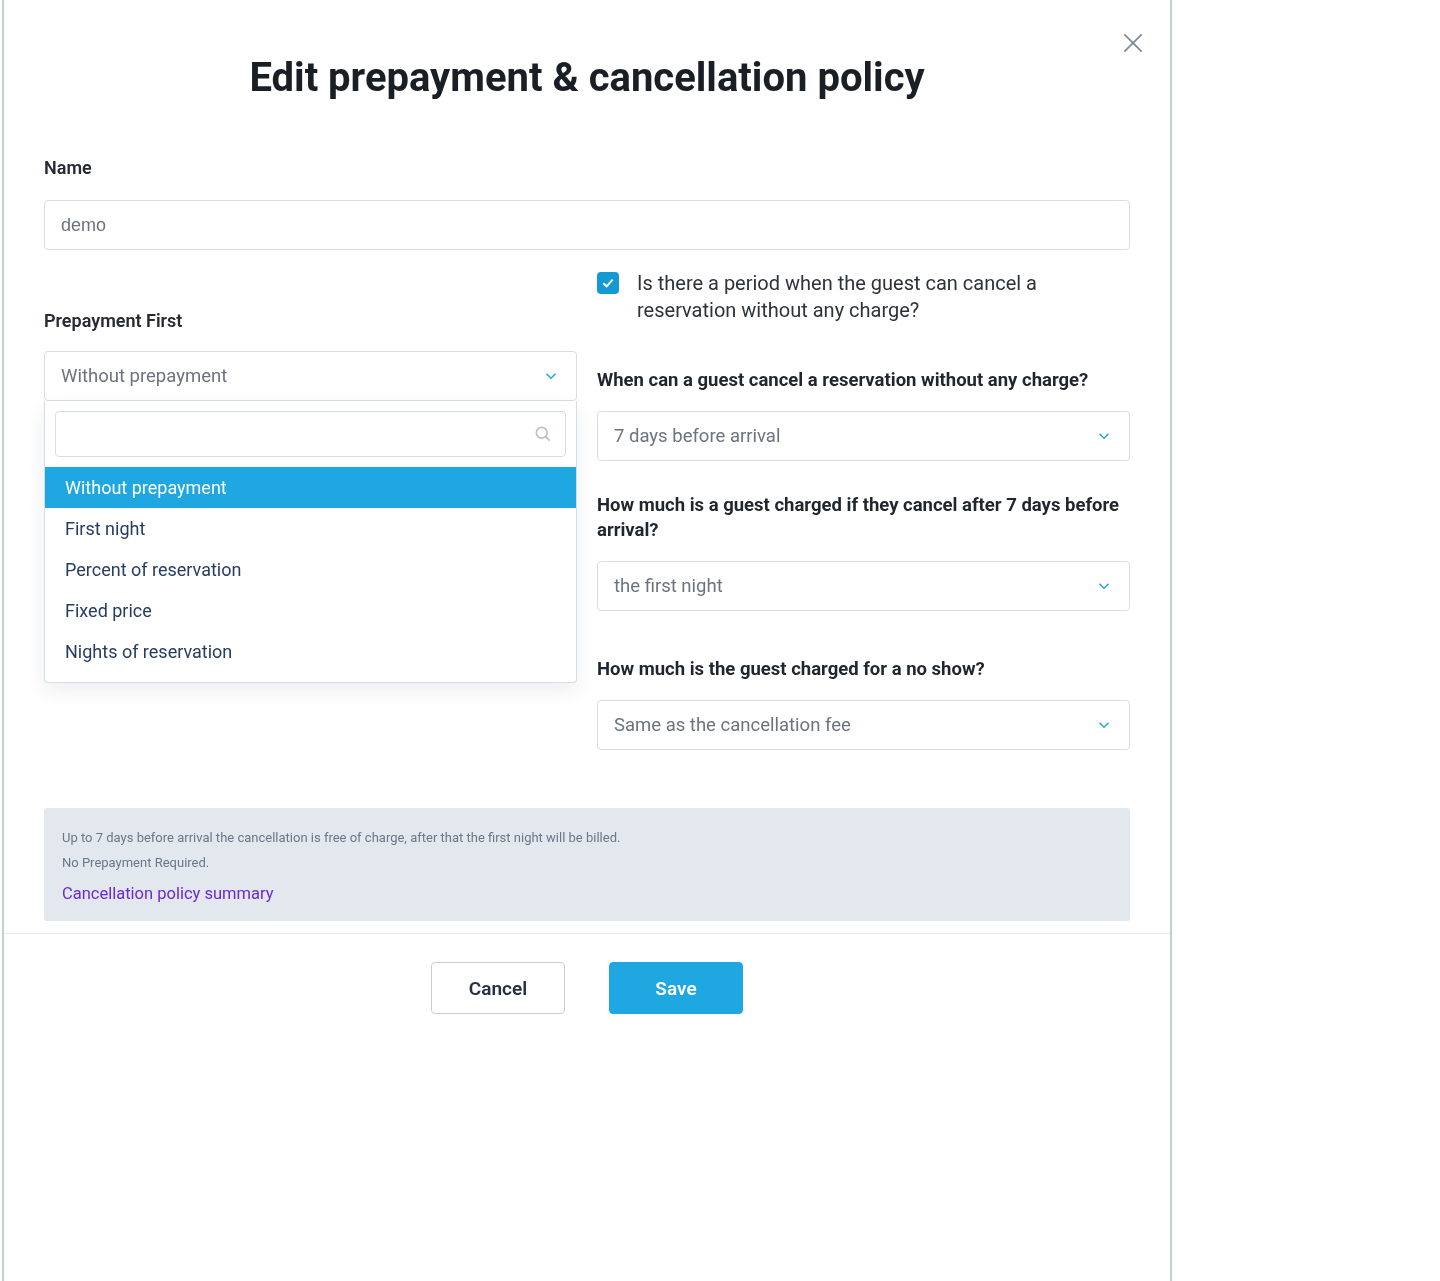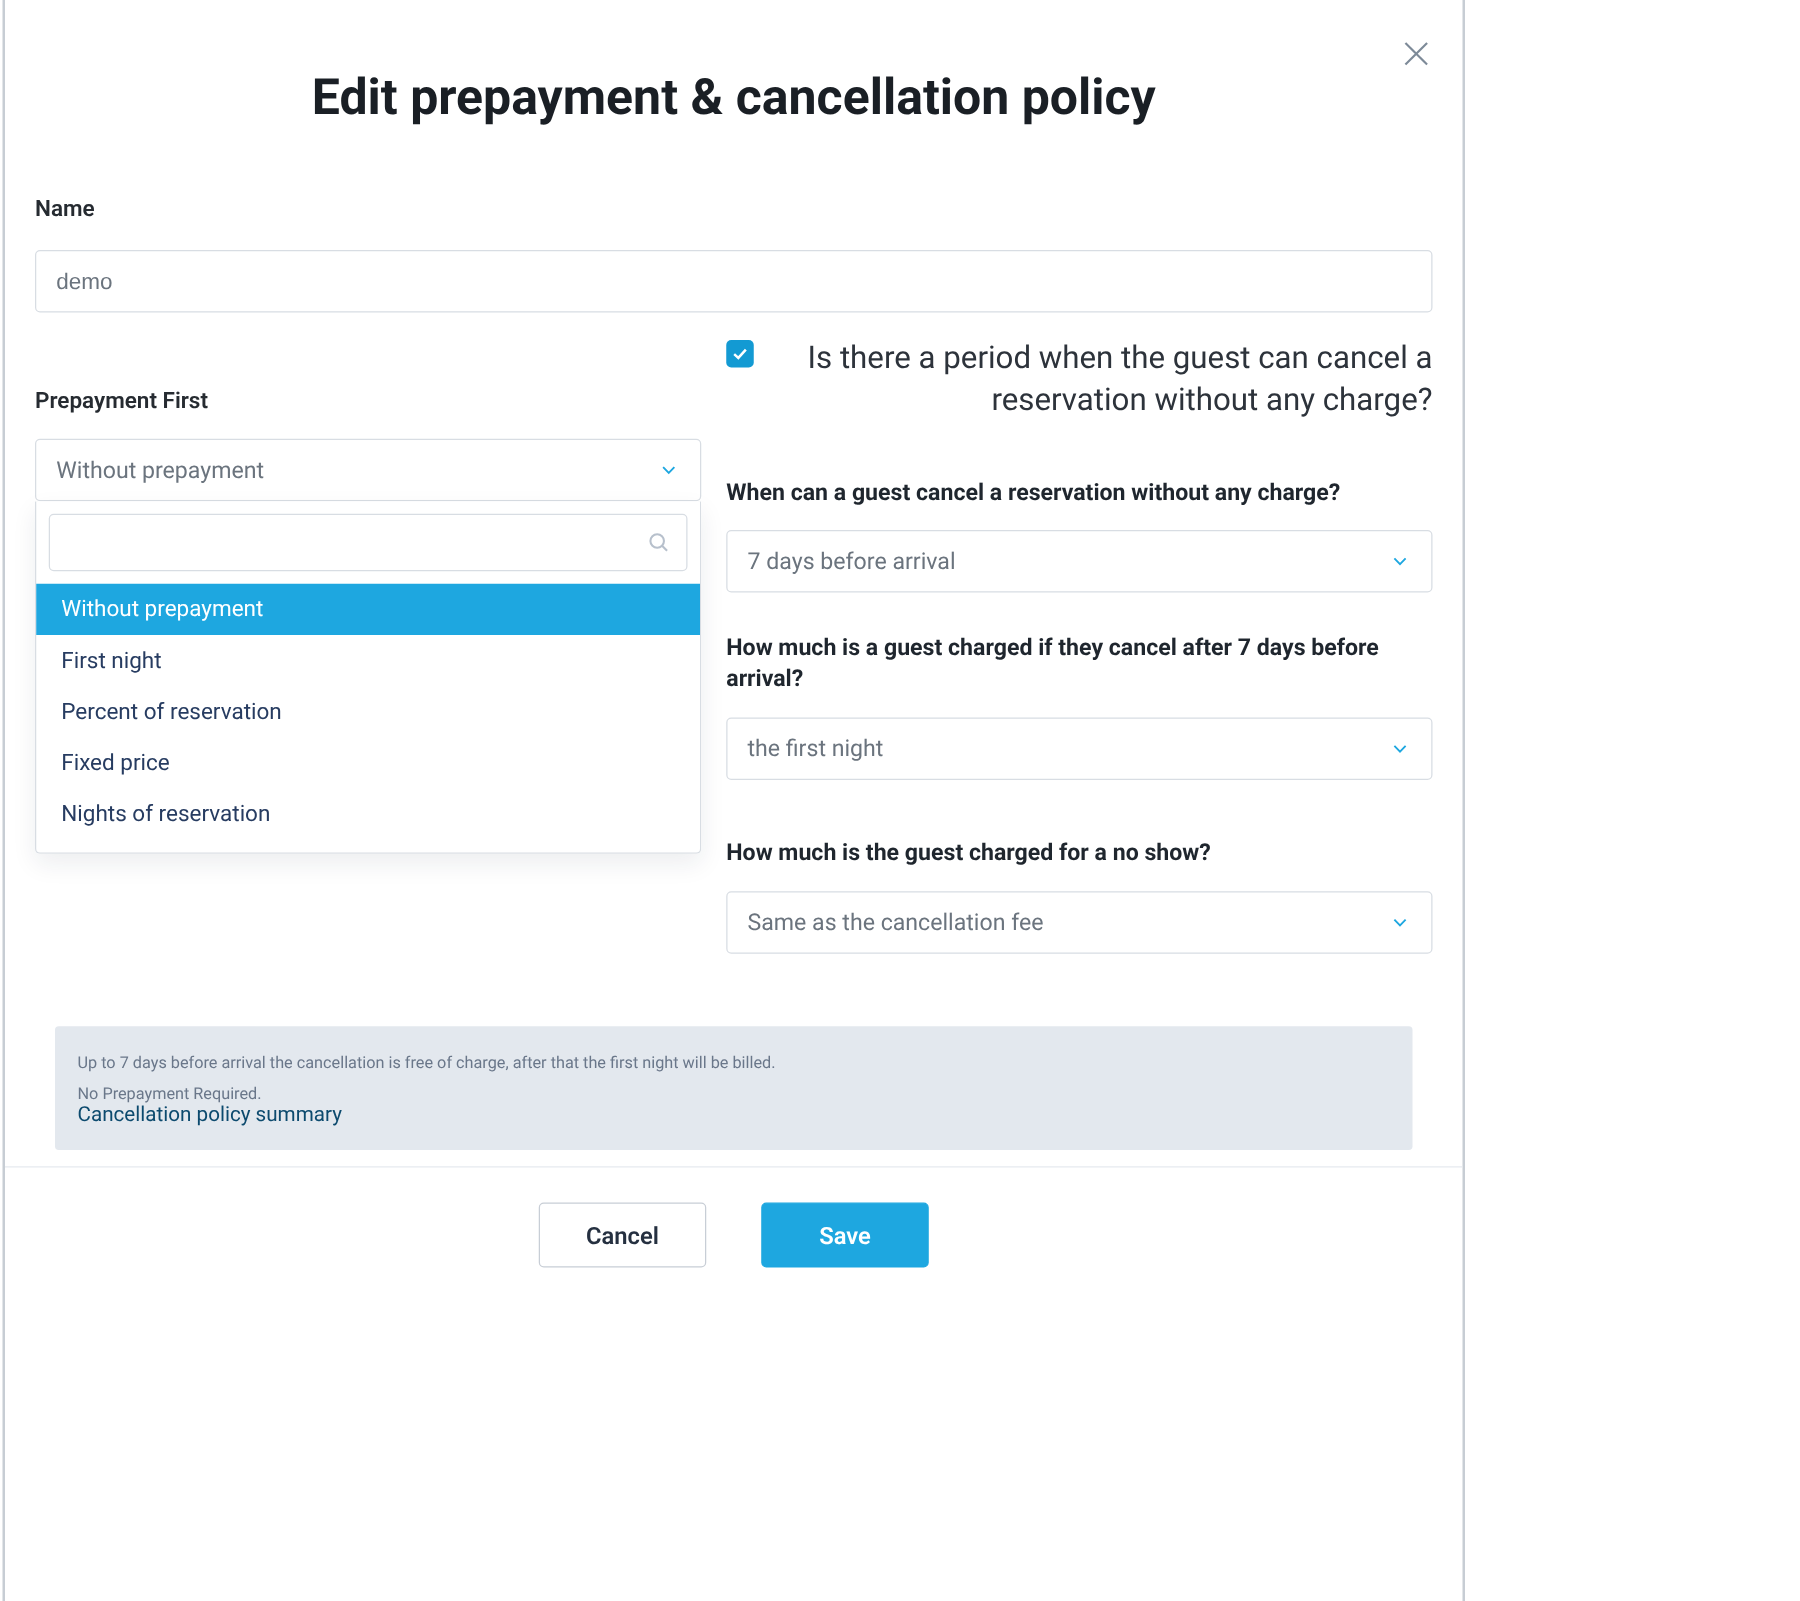--- a/index.html
+++ b/index.html
@@ -50,7 +50,7 @@
     color:#1a1f25;
   }
   .form{
-    padding:0 24px;
+    padding:0 40px;
   }
   .label{
     display:block;

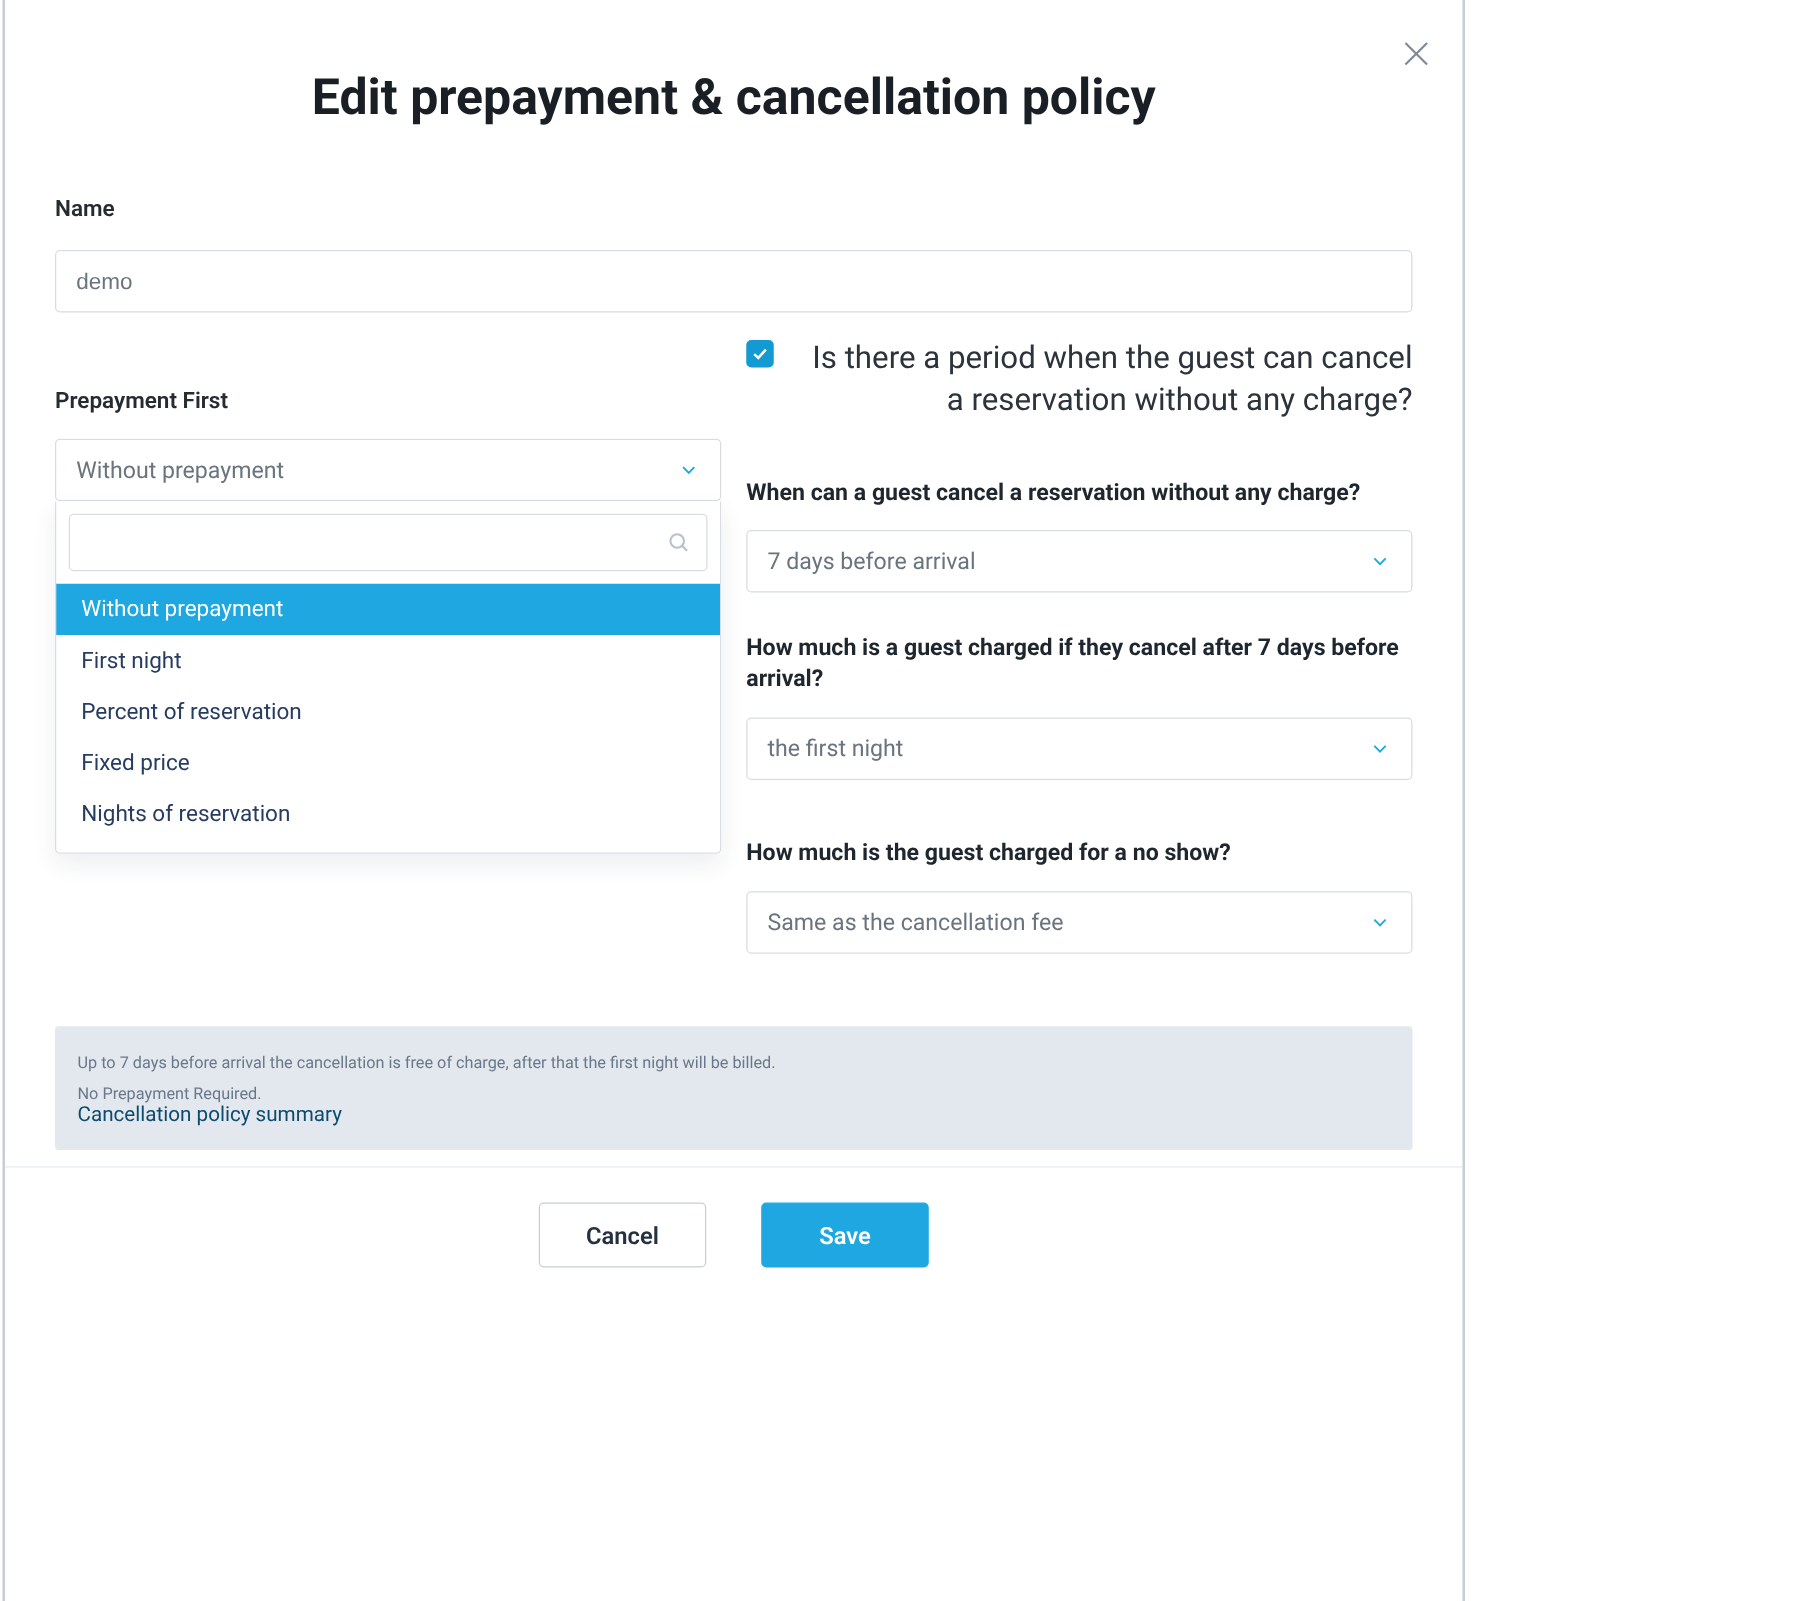--- a/index.html
+++ b/index.html
@@ -134,10 +134,9 @@
   }
   .checkbox svg{display:block;}
   .check-label{
-    font-size:25px;
+    font-size:20px;
     color:#2d333b;
     line-height:1.35;
-    text-align:right;
   }
   .field-label{
     font-weight:700;

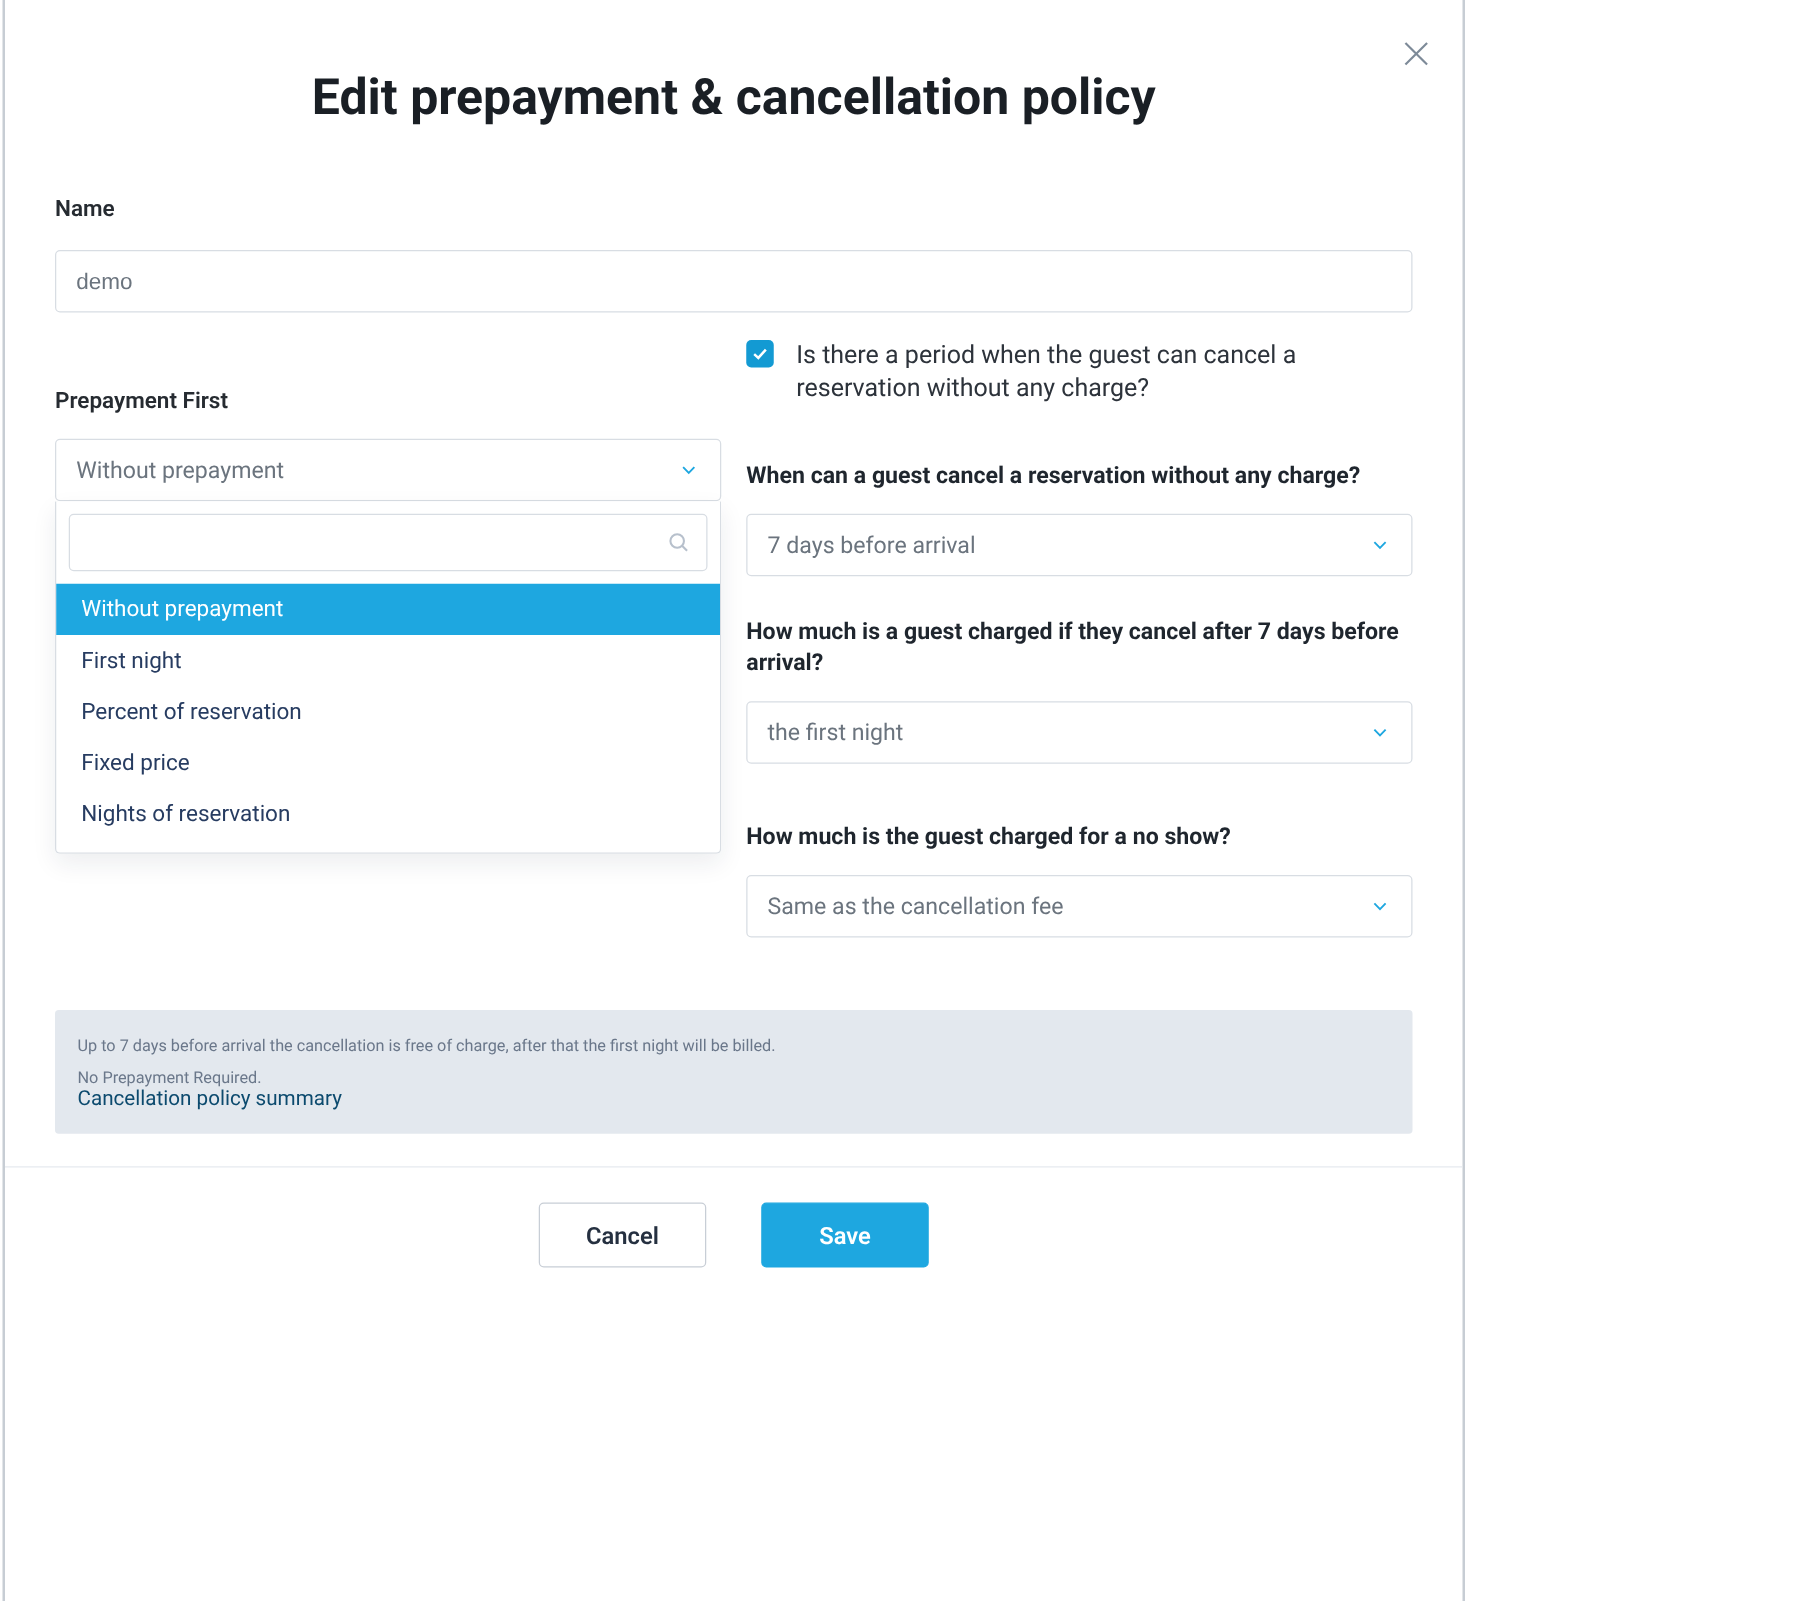--- a/index.html
+++ b/index.html
@@ -158,7 +158,7 @@
   }
   .summary-line{font-size:13px;color:#6a778a;margin:0;}
   .summary-line + .summary-line{margin-top:10px;}
-  .summary-caption{font-size:16.5px;color:#0c4a6e;}
+  .summary-caption{font-size:16.5px;color:#6d28d9;margin-top:14px;}
   
   .footer{
     position:absolute; left:0; right:0; bottom:239px;

